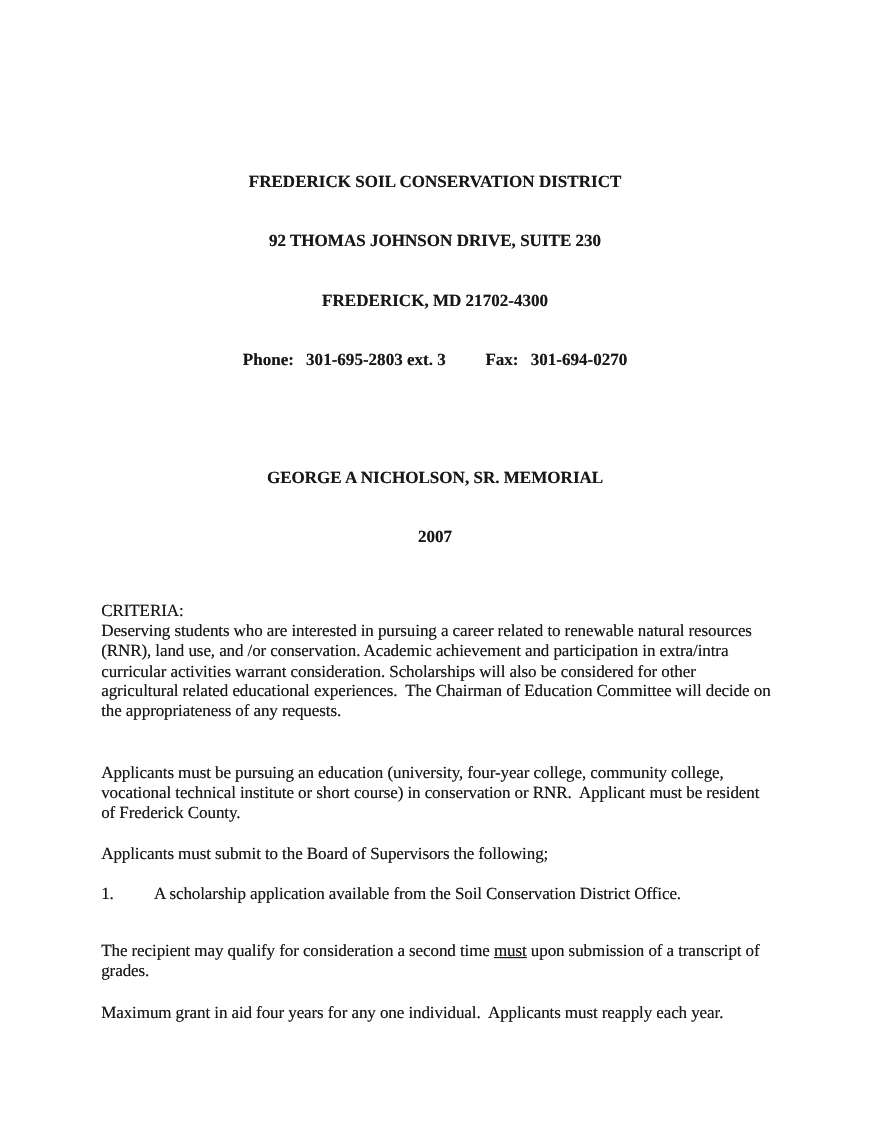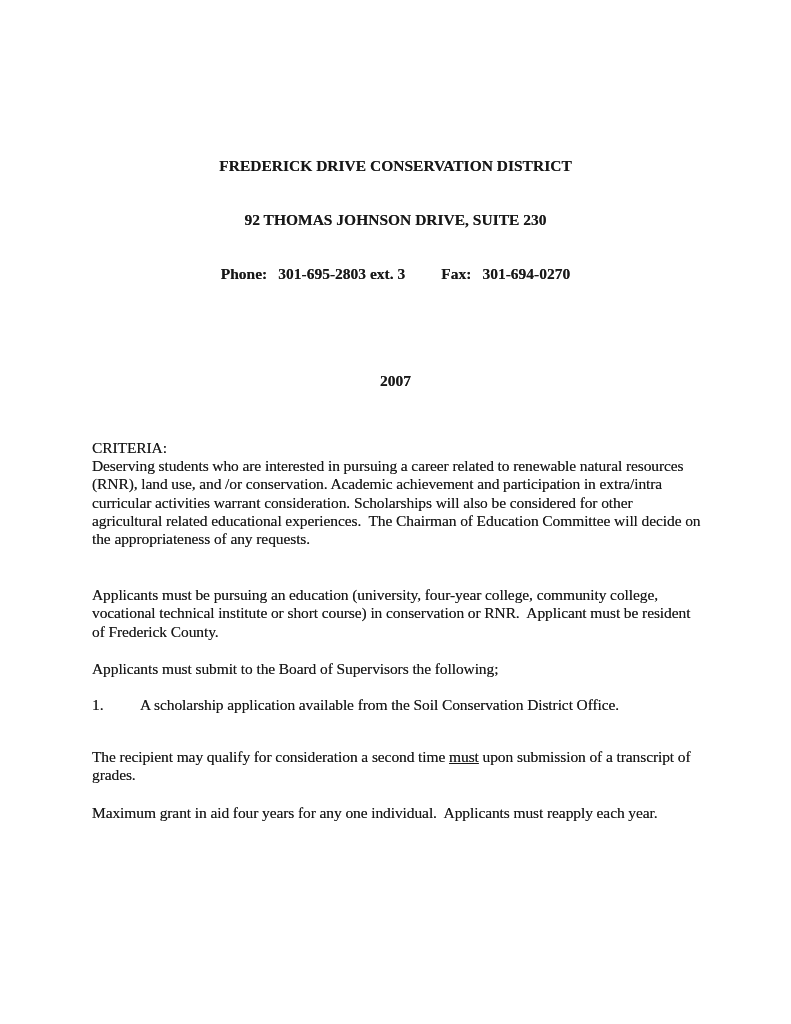--- a/index.html
+++ b/index.html
@@ -53,7 +53,7 @@
 <div class="page">
 
   <div class="letterhead">
-    <div>FREDERICK DRIVE CONSERVATION DISTRICT</div>
+    <div>FREDERICK SOIL CONSERVATION DISTRICT</div>
     <div>92 THOMAS JOHNSON DRIVE, SUITE 230</div>
     <div class="contact-line"><span>Phone:</span><span class="label-gap"></span><span>301-695-2803 ext. 3</span><span class="mid-gap"></span><span>Fax:</span><span class="label-gap"></span><span>301-694-0270</span></div>
   </div>

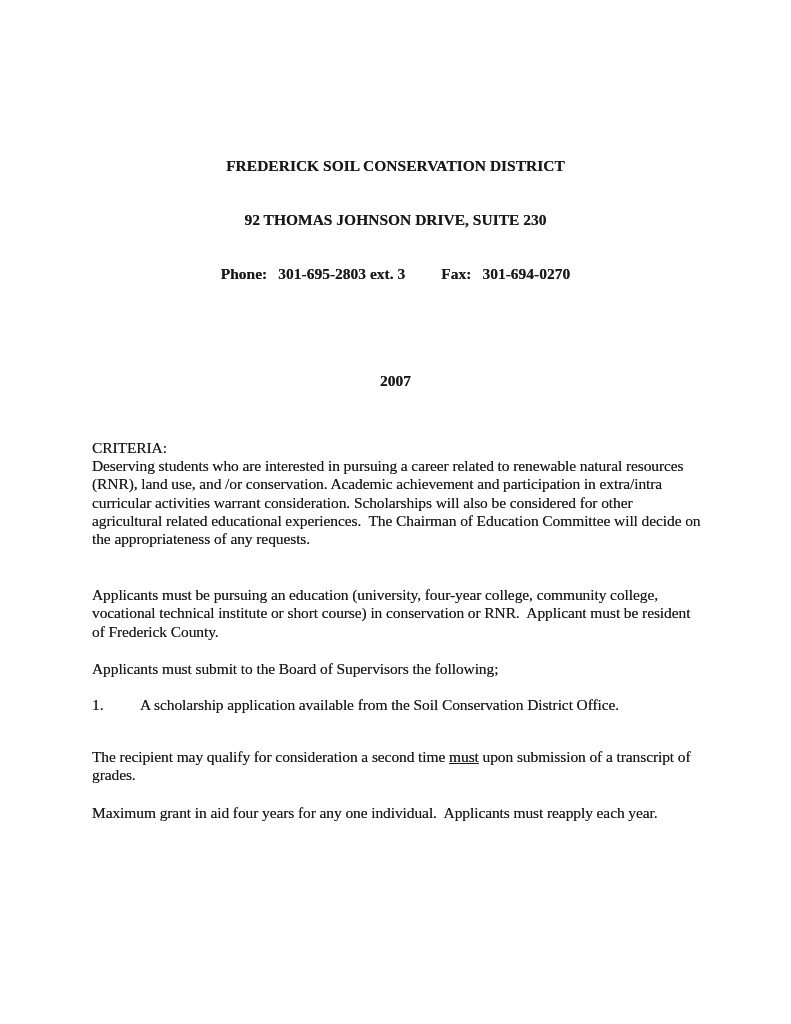--- a/index.html
+++ b/index.html
@@ -55,6 +55,7 @@
   <div class="letterhead">
     <div>FREDERICK SOIL CONSERVATION DISTRICT</div>
     <div>92 THOMAS JOHNSON DRIVE, SUITE 230</div>
+    <div>FREDERICK, MD 21702-4300</div>
     <div class="contact-line"><span>Phone:</span><span class="label-gap"></span><span>301-695-2803 ext. 3</span><span class="mid-gap"></span><span>Fax:</span><span class="label-gap"></span><span>301-694-0270</span></div>
   </div>
 

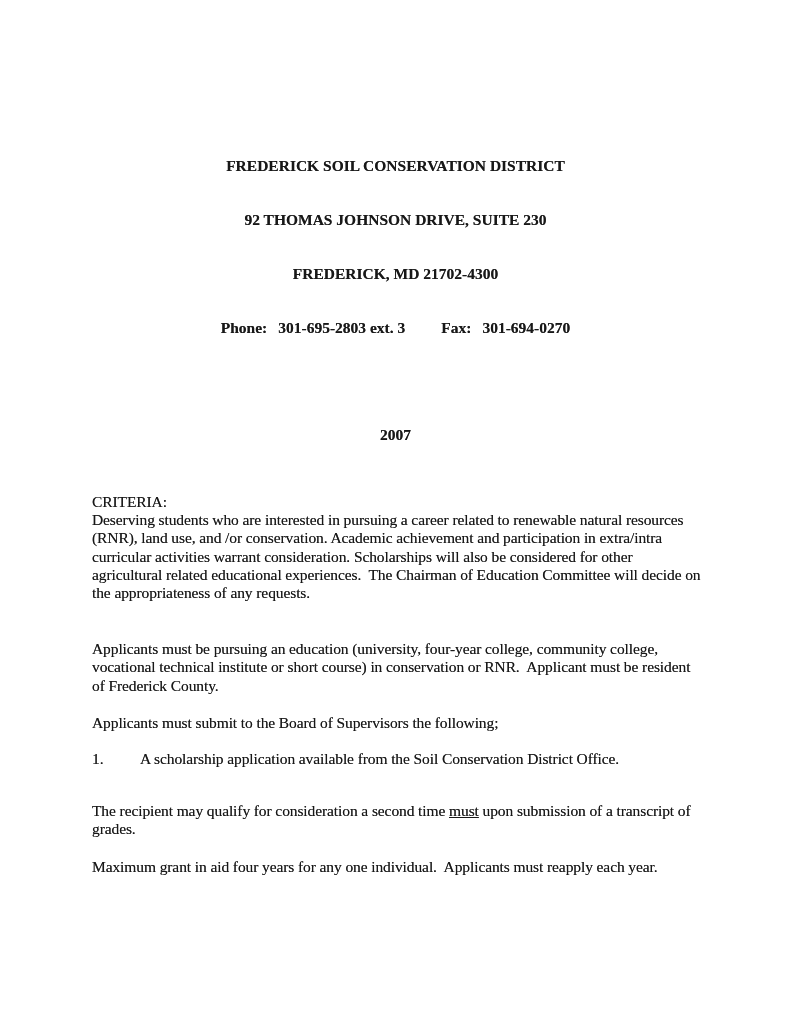--- a/index.html
+++ b/index.html
@@ -60,6 +60,7 @@
   </div>
 
   <div class="doc-title">
+    <div>GEORGE A NICHOLSON, SR. MEMORIAL</div>
     <div>2007</div>
   </div>
 

